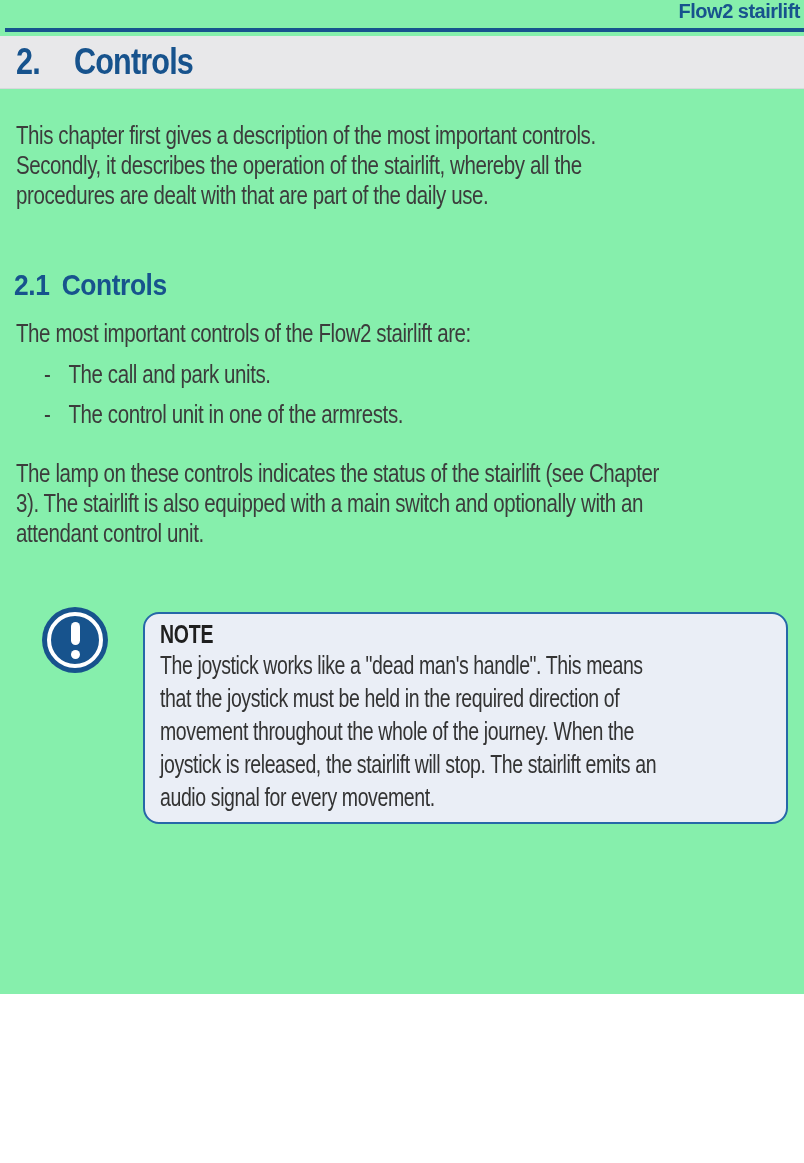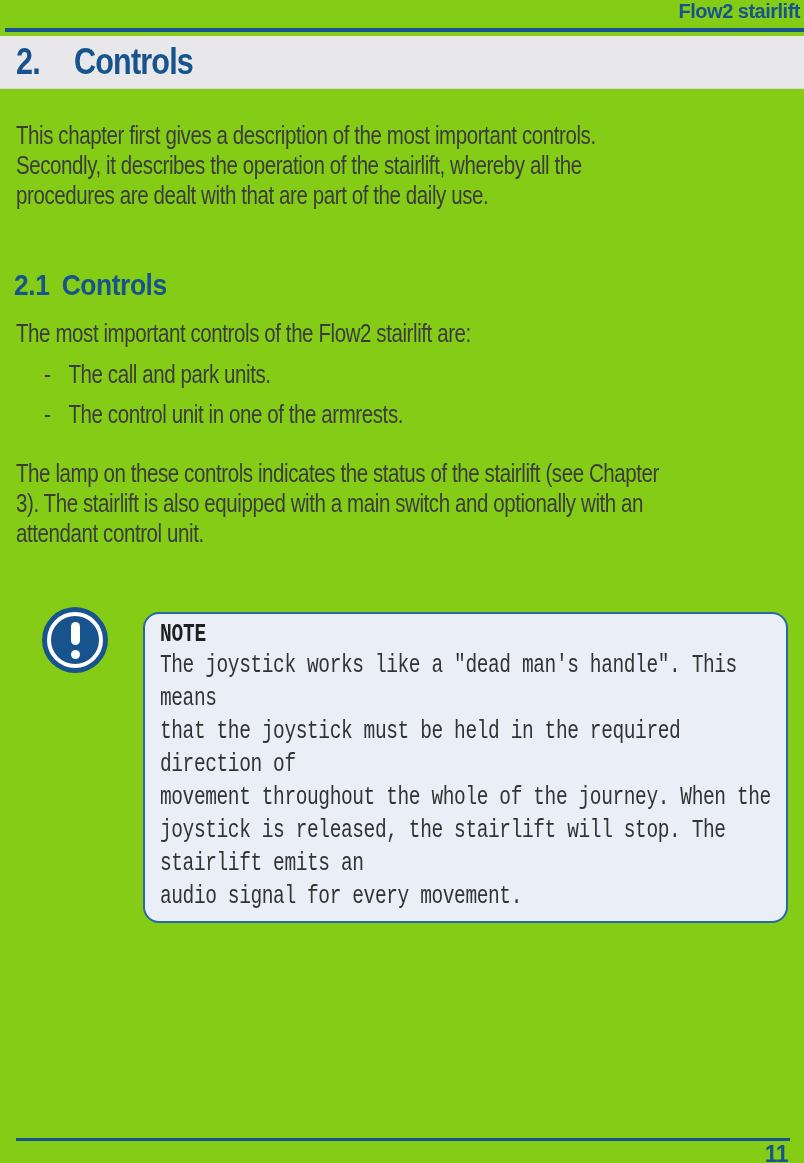--- a/index.html
+++ b/index.html
@@ -7,8 +7,8 @@
   .page {
     position: relative;
     width: 804px;
-    height: 1163px;
-    background: #84cc16;
+    height: 994px;
+    background: #86efac;
     font-family: "Liberation Sans", "DejaVu Sans", sans-serif;
     color: #3c3c3c;
     overflow: hidden;

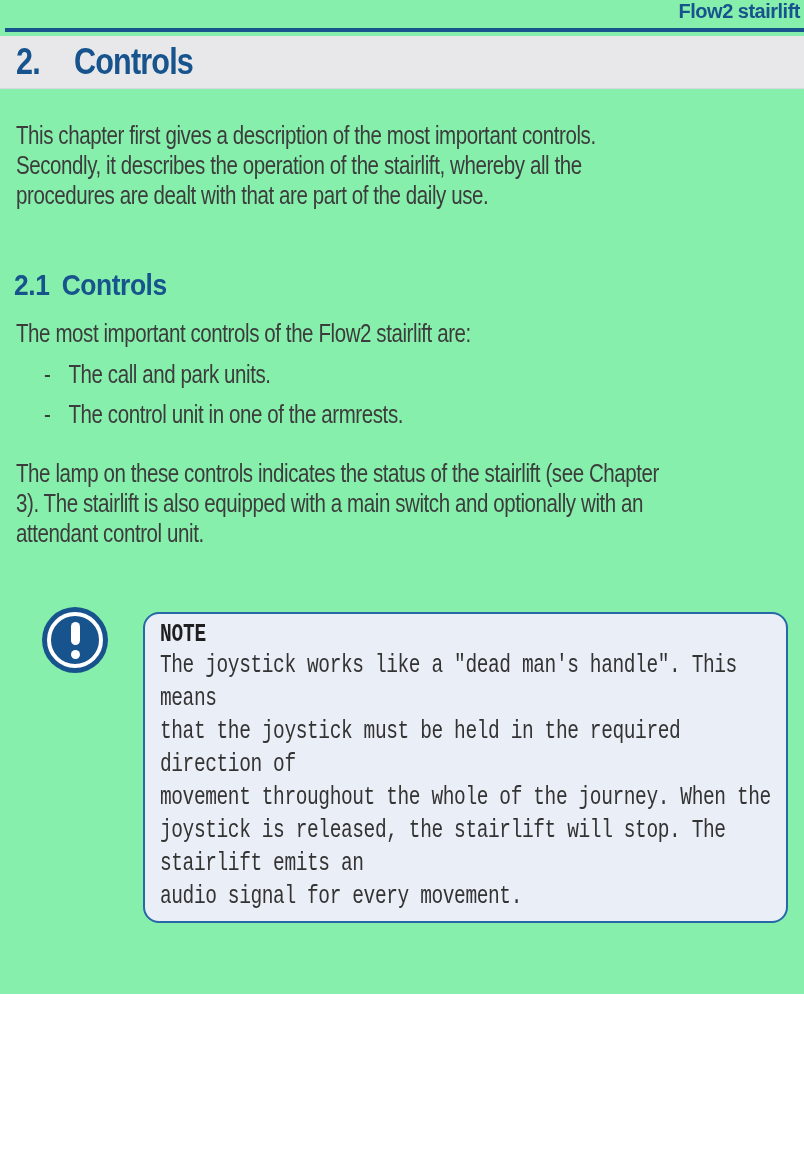--- a/index.html
+++ b/index.html
@@ -148,7 +148,6 @@
     border: 2.5px solid #2668a8;
     border-radius: 16px;
     padding: 6px 10px 8px 15px;
-    font-family: Liberation Mono, monospace;
   }
   .note-content {
     width: 790px;

